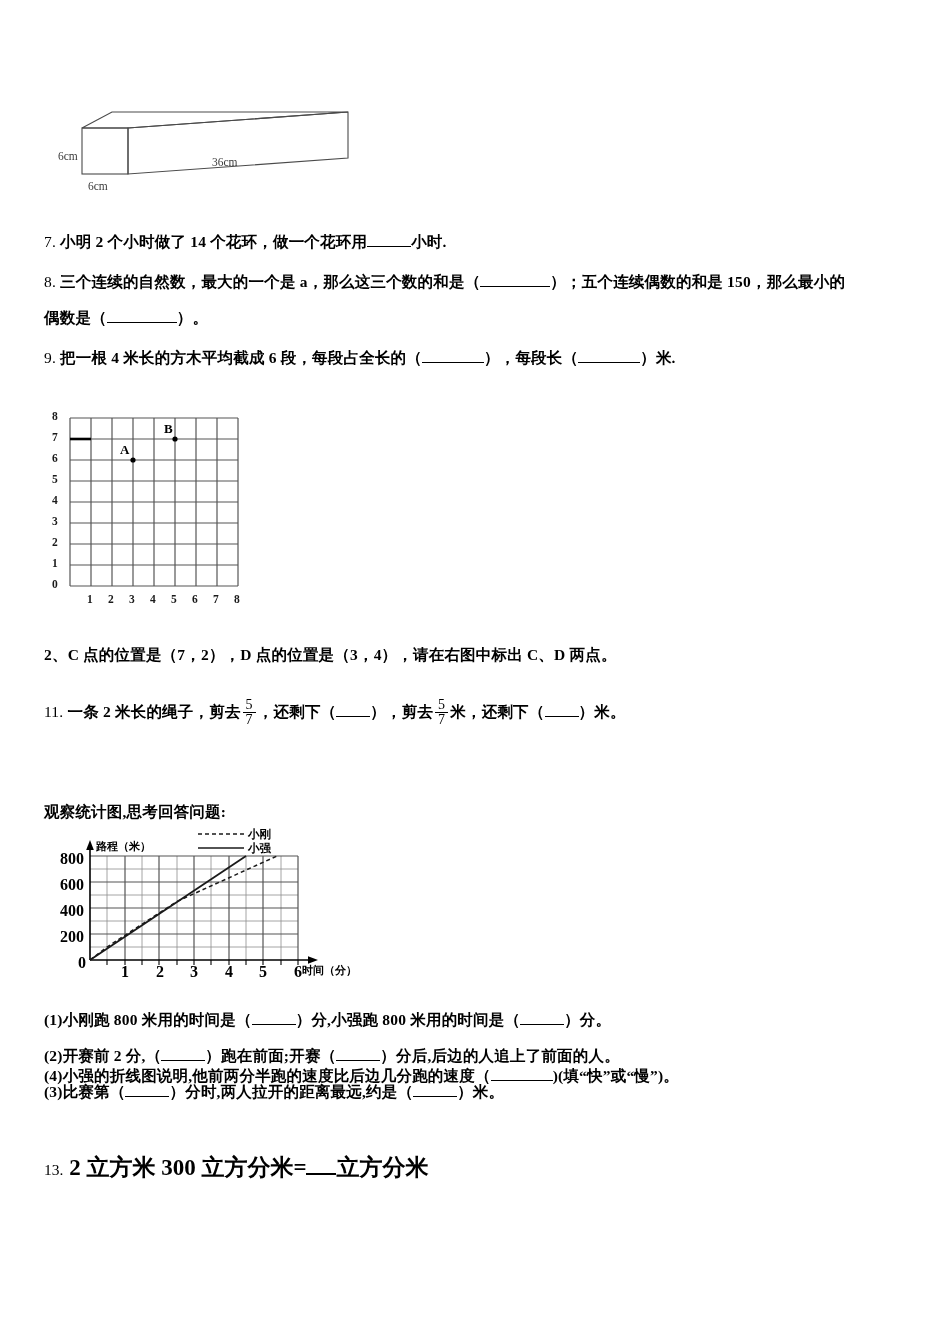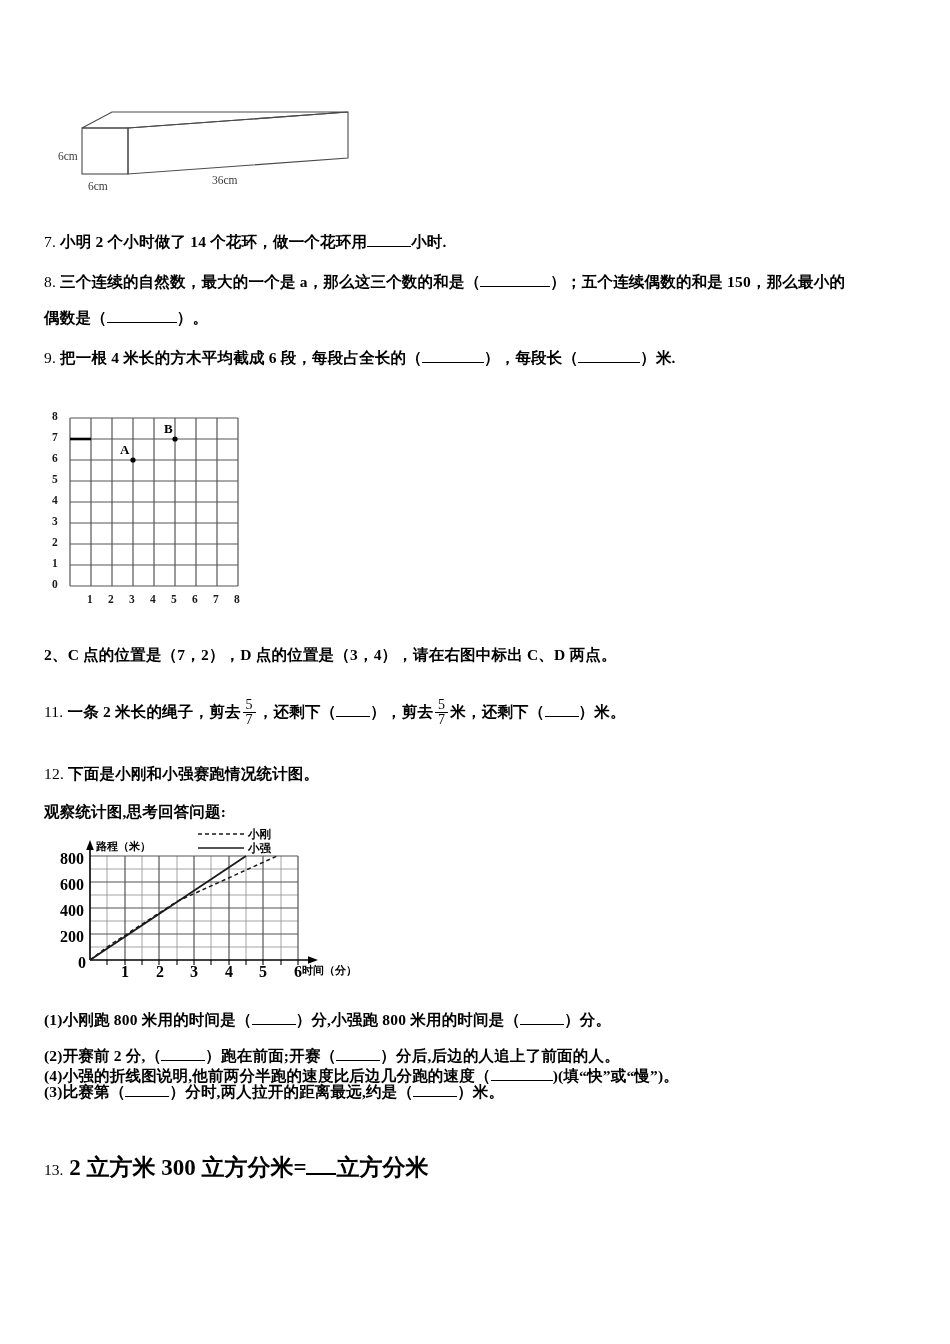--- a/index.html
+++ b/index.html
@@ -148,7 +148,7 @@
     </svg>
     <span class="prism-label" style="left:-2px; top:62px;">6cm</span>
     <span class="prism-label" style="left:28px; top:92px;">6cm</span>
-    <span class="prism-label" style="left:152px; top:86px;">36cm</span>
+    <span class="prism-label" style="left:152px; top:68px;">36cm</span>
   </div>
 
   <div class="qline" style="left:44px; top:230px;">

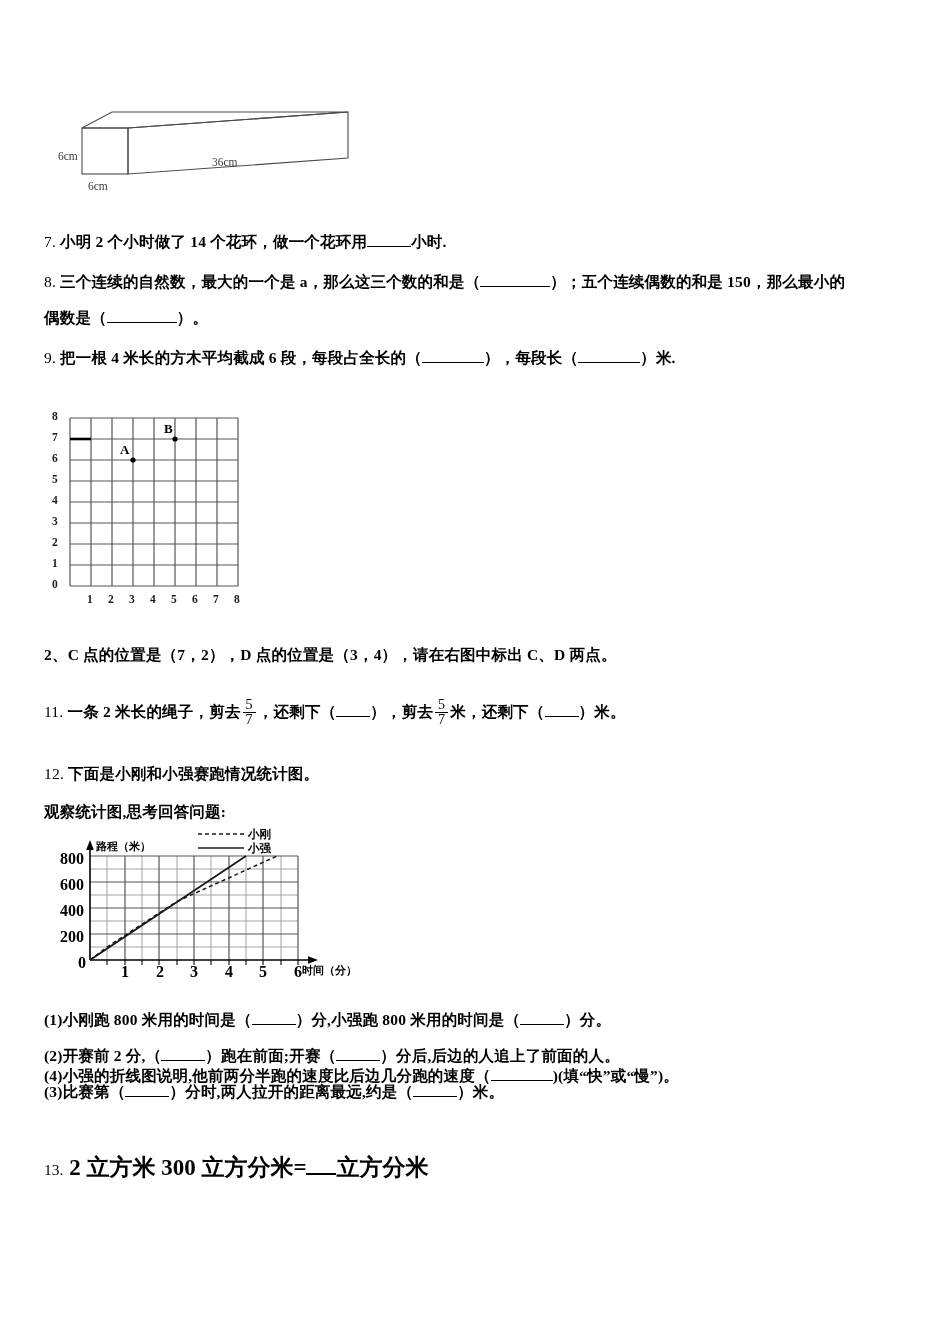--- a/index.html
+++ b/index.html
@@ -238,10 +238,6 @@
     <span>一条 2 米长的绳子，剪去</span><span class="frac"><span class="num">5</span><span class="den">7</span></span><span>，还剩下（</span><span class="blank-s"></span><span>），剪去</span><span class="frac"><span class="num">5</span><span class="den">7</span></span><span>米，还剩下（</span><span class="blank-s"></span><span>）米。</span>
   </div>
 
-  <div class="qline" style="left:44px; top:762px;">
-    <span class="qnum">12.</span>
-    <span>下面是小刚和小强赛跑情况统计图。</span>
-  </div>
   <div class="qline" style="left:44px; top:800px;">
     <span>观察统计图,思考回答问题:</span>
   </div>

